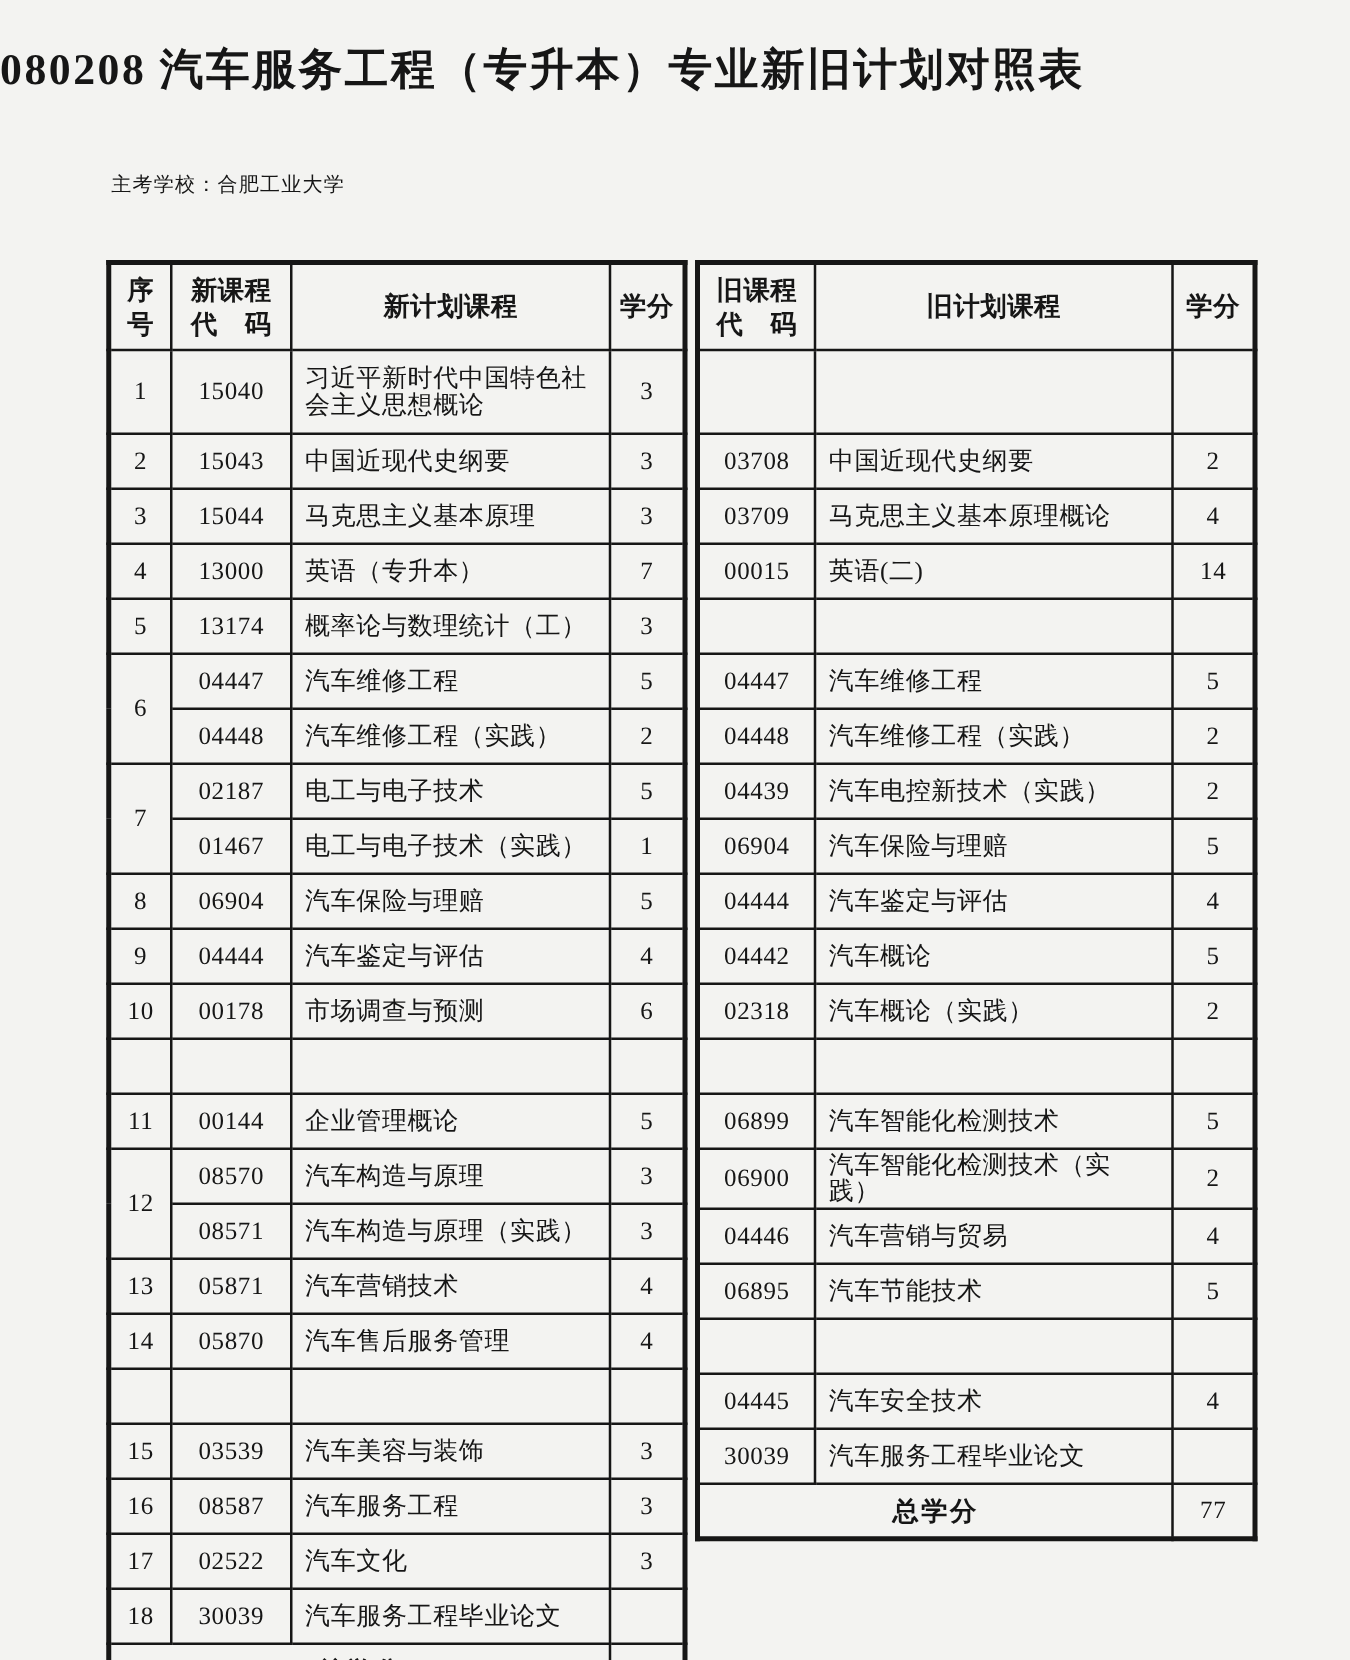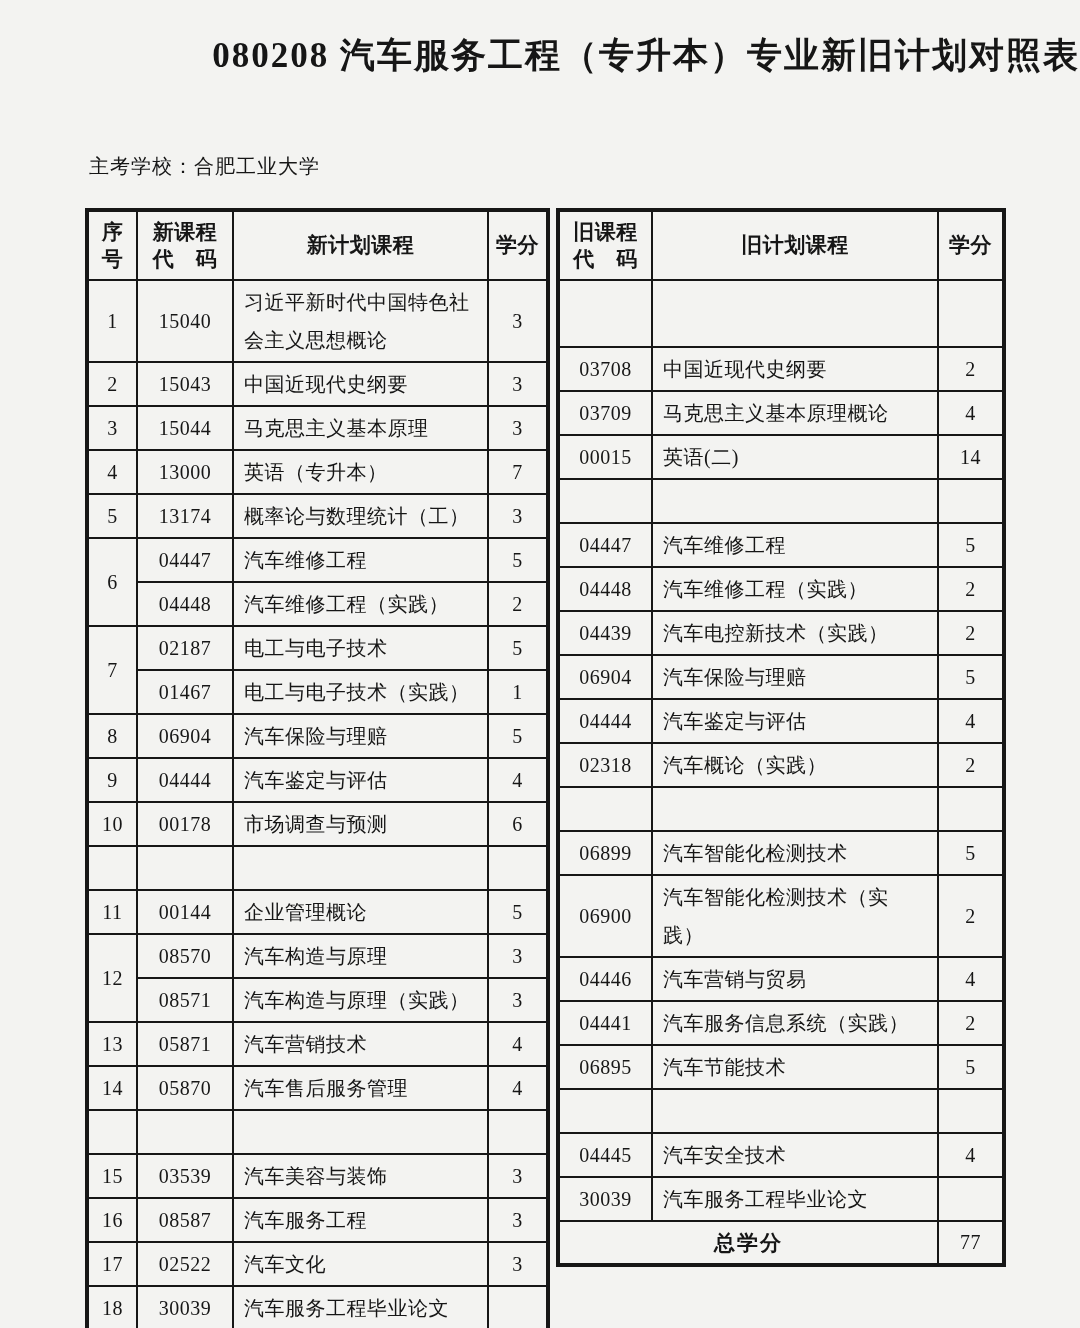--- a/index.html
+++ b/index.html
@@ -14,7 +14,7 @@
   }
   .doc-title {
     position:absolute; top:32px; left:0; width:100%;
-    text-align:right;
+    text-align:left;
     font-size:35px; font-weight:700; letter-spacing:2px;
     white-space:nowrap;
   }

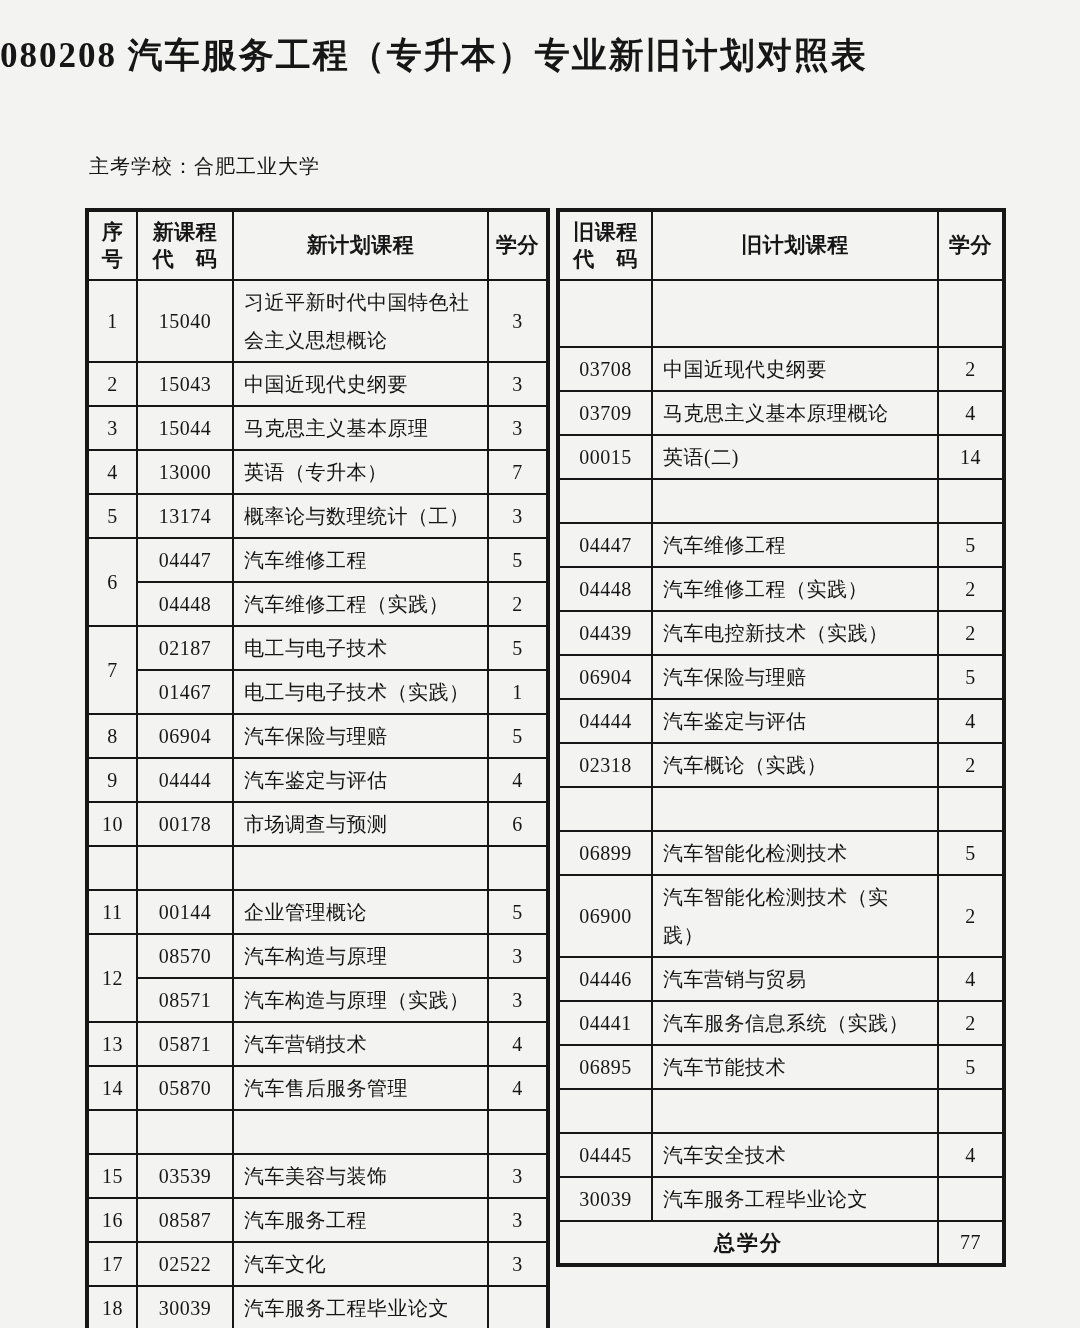--- a/index.html
+++ b/index.html
@@ -19,8 +19,8 @@
     white-space:nowrap;
   }
   .doc-subtitle {
-    position:absolute; left:89px; top:153px;
-    font-size:20px; letter-spacing:1px;
+    position:absolute; left:89px; top:138px;
+    font-size:16px; letter-spacing:1px;
   }
   .tables-wrap {
     position:absolute; left:85px; top:168px;

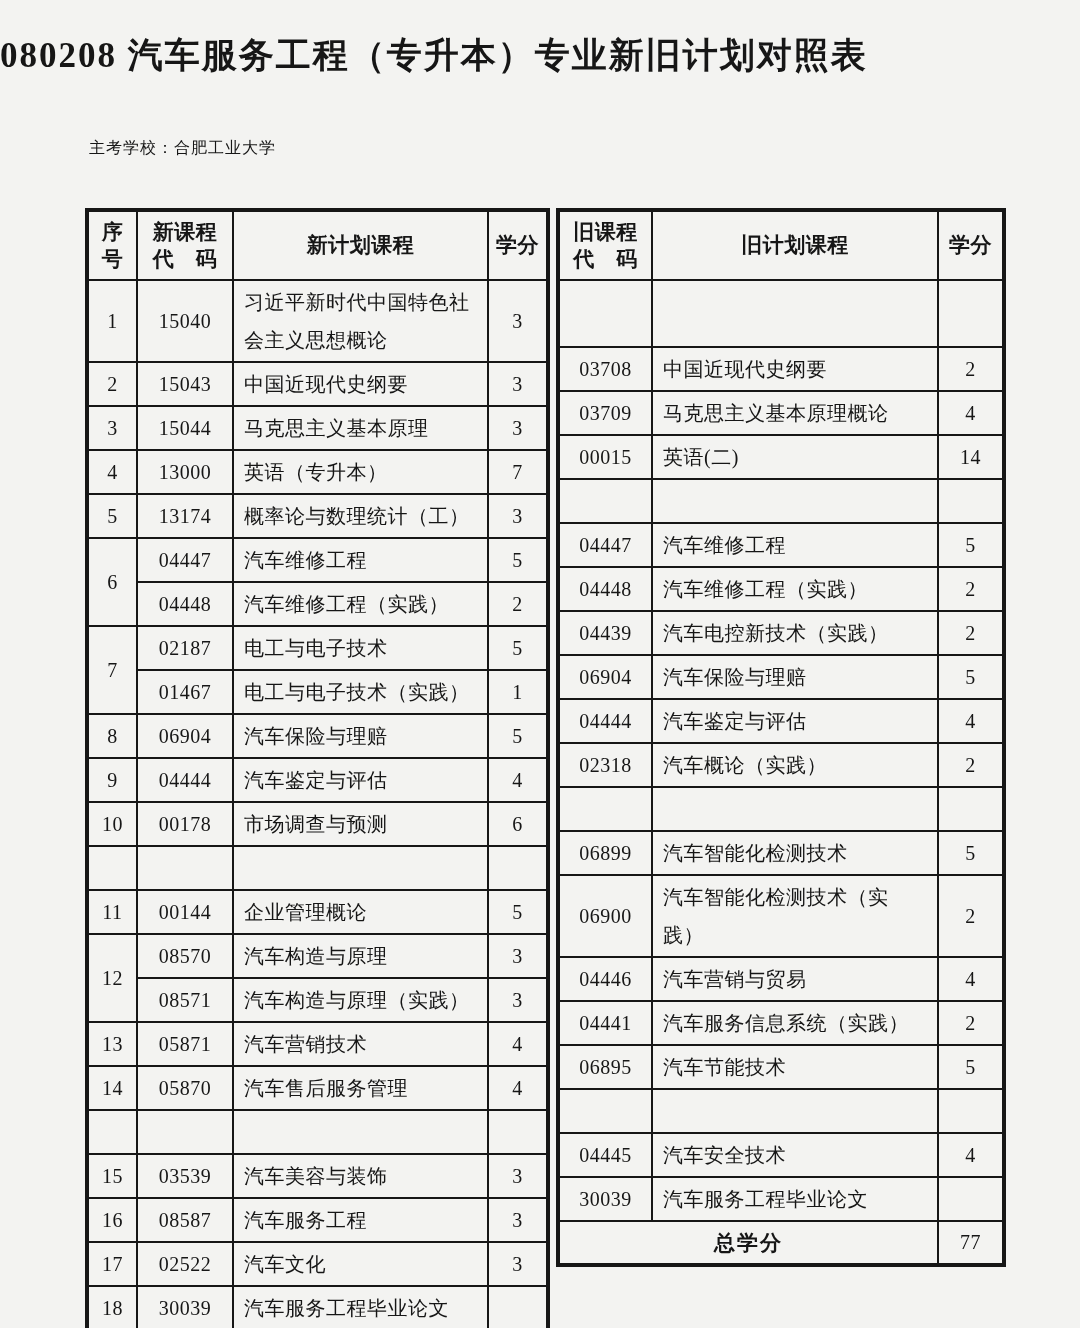--- a/index.html
+++ b/index.html
@@ -44,7 +44,7 @@
     overflow:hidden;
   }
   table.grid td.name {
-    text-align:left; padding:2px 10px; line-height:38px;
+    text-align:left; padding:2px 10px; line-height:21px;
   }
   table.grid td.head {
     font-weight:700; white-space:pre-line; line-height:27px; font-size:21px;

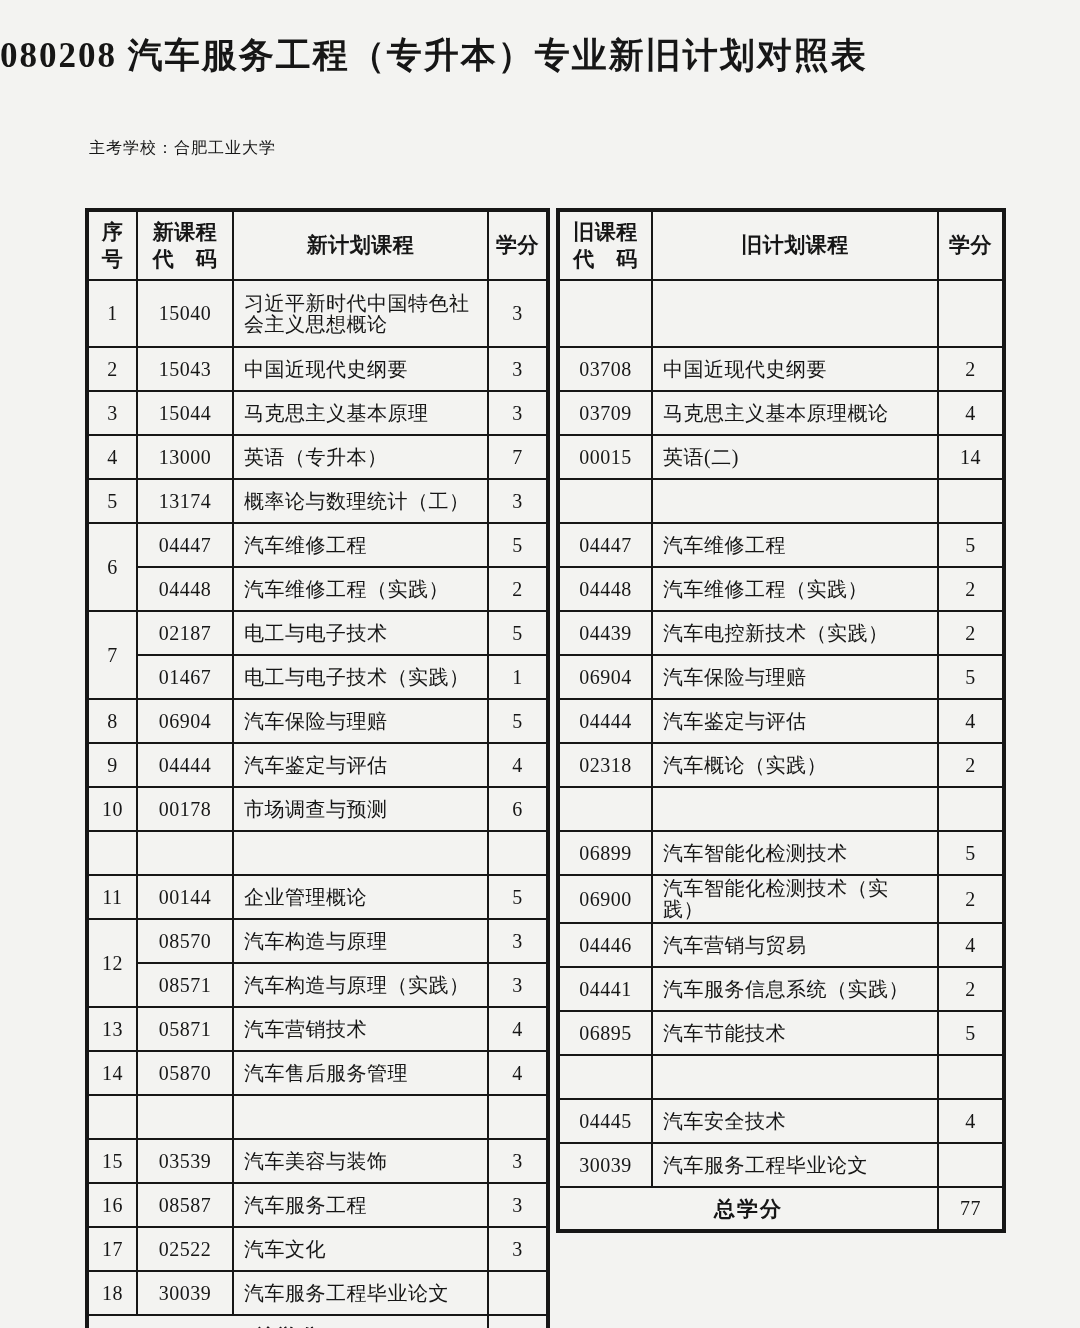--- a/index.html
+++ b/index.html
@@ -285,6 +285,11 @@
             <td class="credit">4</td>
           </tr>
           <tr>
+            <td class="code">04442</td>
+            <td class="name">汽车概论</td>
+            <td class="credit">5</td>
+          </tr>
+          <tr>
             <td class="code">02318</td>
             <td class="name">汽车概论（实践）</td>
             <td class="credit">2</td>

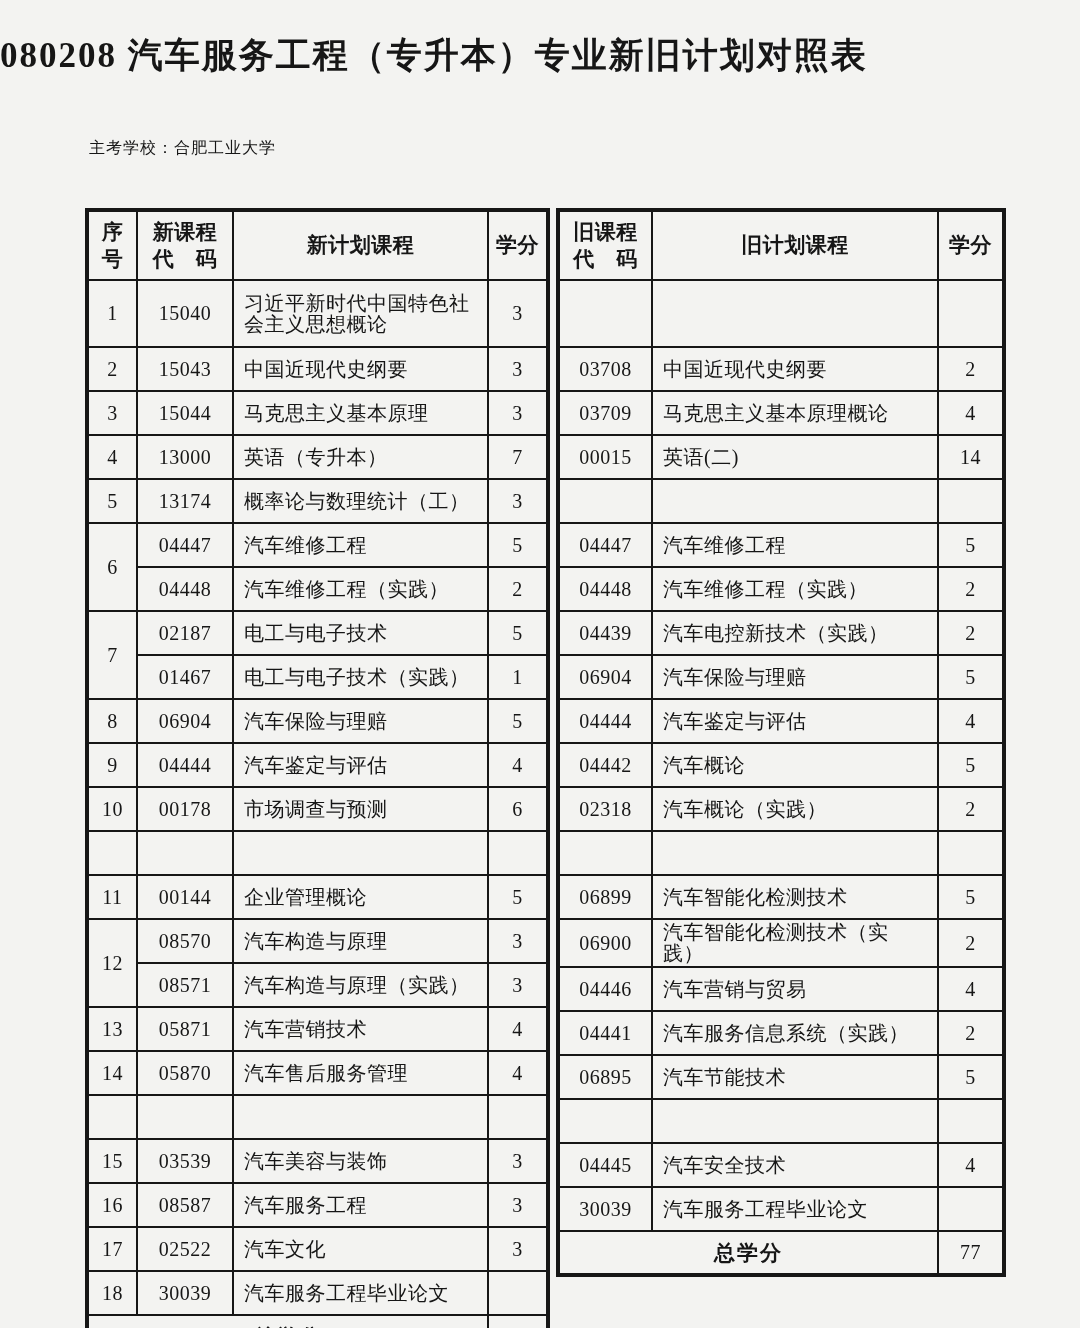--- a/index.html
+++ b/index.html
@@ -315,11 +315,6 @@
             <td class="credit">4</td>
           </tr>
           <tr>
-            <td class="code">04441</td>
-            <td class="name">汽车服务信息系统（实践）</td>
-            <td class="credit">2</td>
-          </tr>
-          <tr>
             <td class="code">06895</td>
             <td class="name">汽车节能技术</td>
             <td class="credit">5</td>

